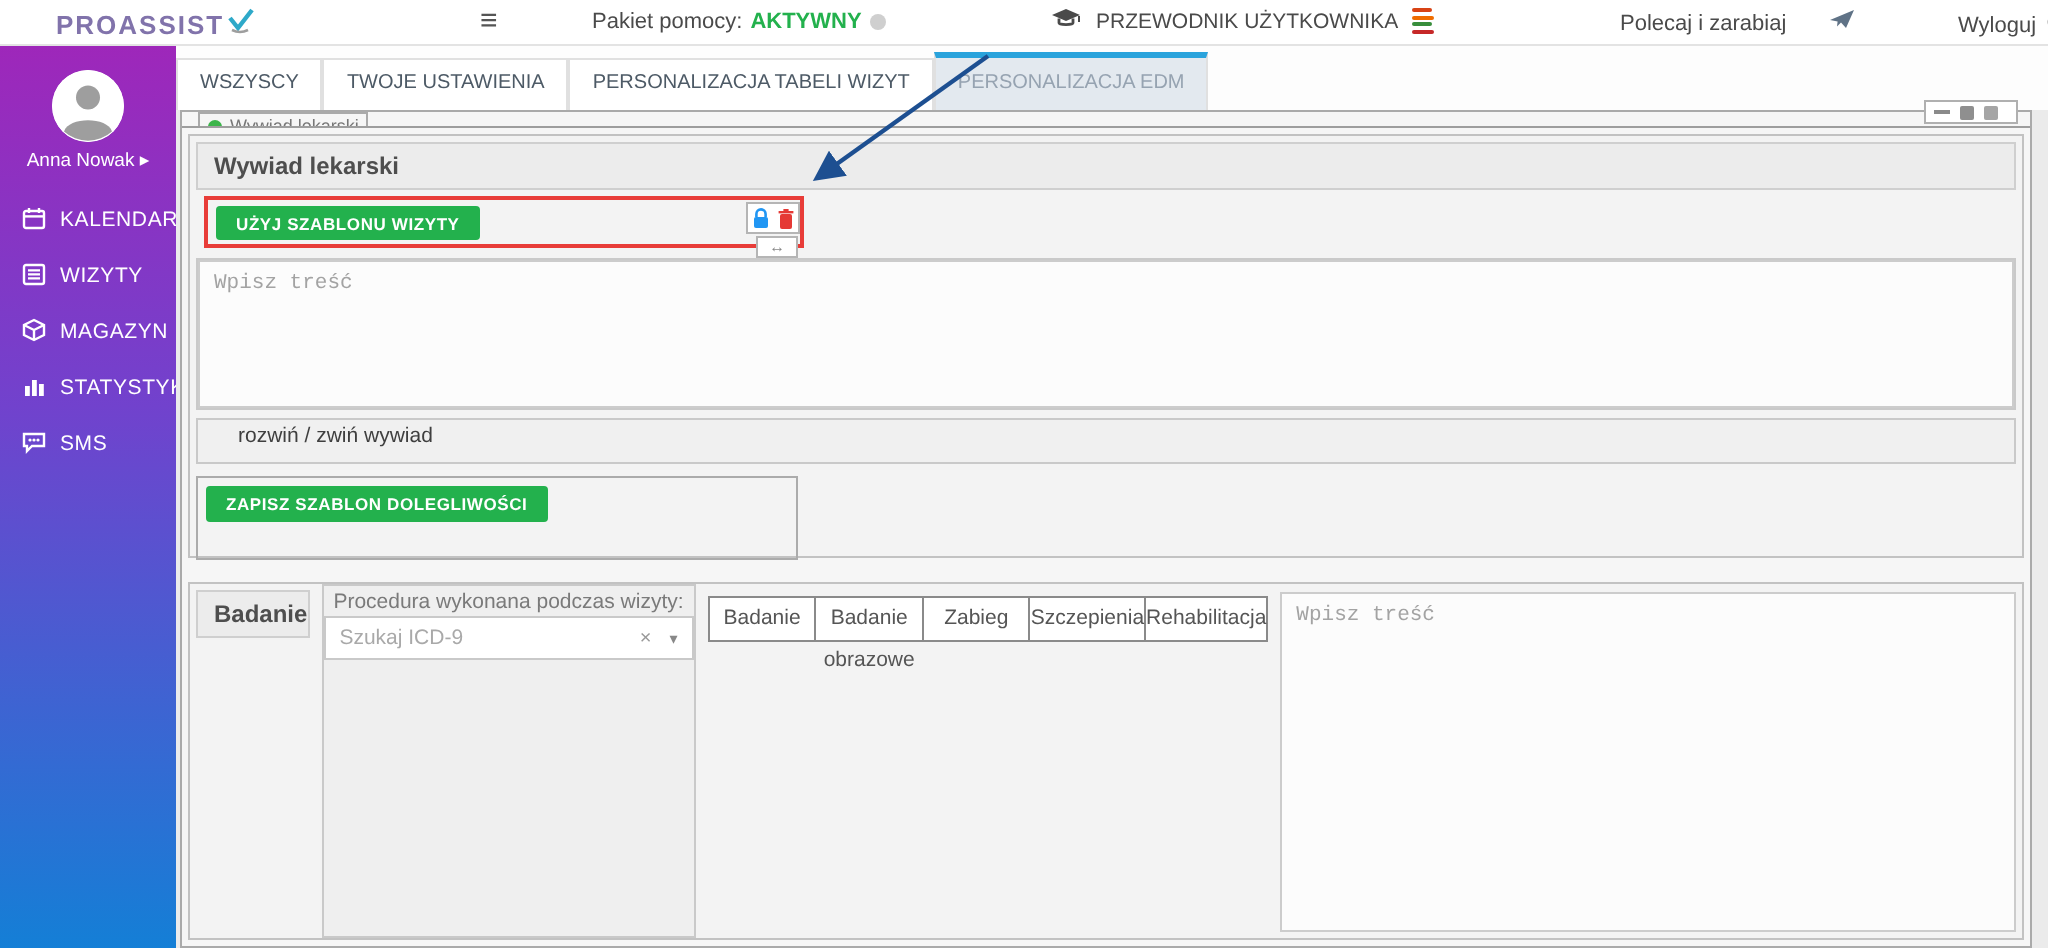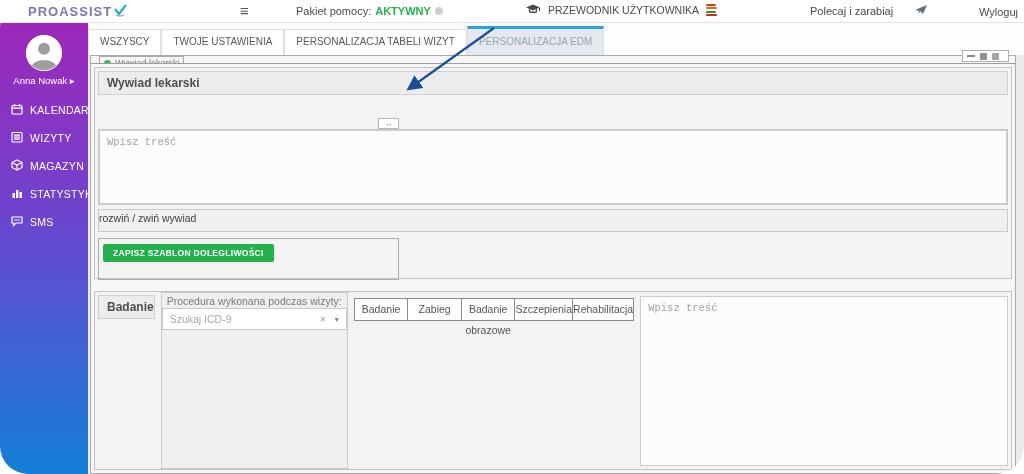--- a/index.html
+++ b/index.html
@@ -4,7 +4,7 @@
 <style>
   * { box-sizing: border-box; margin: 0; padding: 0; }
   body { font-family: "Liberation Sans", "DejaVu Sans", sans-serif; background:#fff; }
-  .app { position:relative; width:1024px; height:474px; overflow:hidden; background:#fff;border-radius:28px; }
+  .app { position:relative; width:1024px; height:474px; overflow:hidden; background:#fff; }
 
   
   .topbar { position:absolute; left:0; top:0; width:1024px; height:23px; background:#fff;

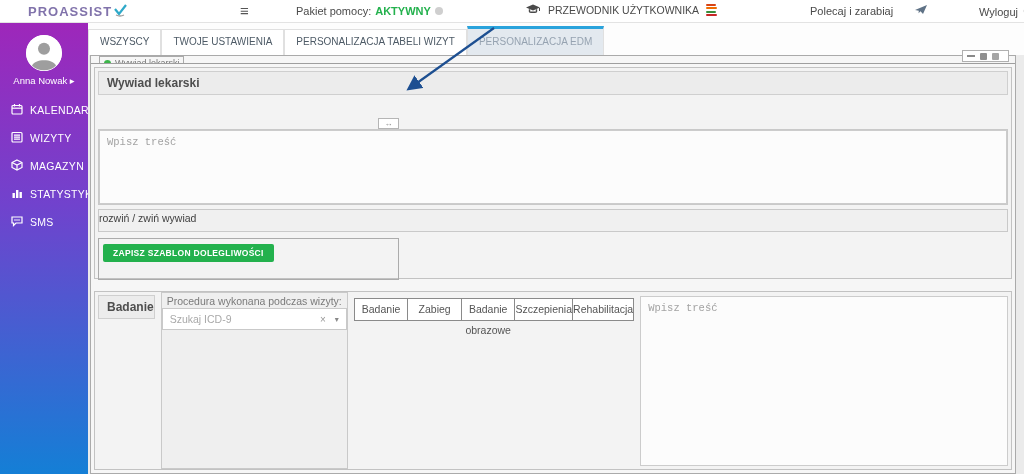--- a/index.html
+++ b/index.html
@@ -239,6 +239,24 @@
       <div class="panel wywiad">
         <div class="bar">Wywiad lekarski</div>
         <div class="btnrow">
+          <div class="annot-box">
+            <button class="btn-green btn-use">UŻYJ SZABLONU WIZYTY</button>
+            <div class="iconbox">
+              <span>
+                <svg width="9" height="11" viewBox="0 0 9 11">
+                    <path d="M2.2 4.5 V3 a2.3 2.3 0 0 1 4.6 0 v1.5" fill="none" stroke="#2196f3" stroke-width="1.3"></path>
+                    <rect x="1" y="4.5" width="7" height="5.5" rx="1" fill="#2196f3"></rect>
+                  </svg>
+              </span>
+              <span>
+                <svg width="8" height="11" viewBox="0 0 8 11">
+                    <rect x="1" y="3" width="6" height="7.5" rx="1" fill="#e53935"></rect>
+                    <rect x="0.3" y="1.5" width="7.4" height="1.2" fill="#e53935"></rect>
+                    <rect x="2.7" y="0.5" width="2.6" height="1.2" fill="#e53935"></rect>
+                  </svg>
+              </span>
+            </div>
+          </div>
           <div class="resizebox">↔</div>
         </div>
         <div class="fieldgroup">

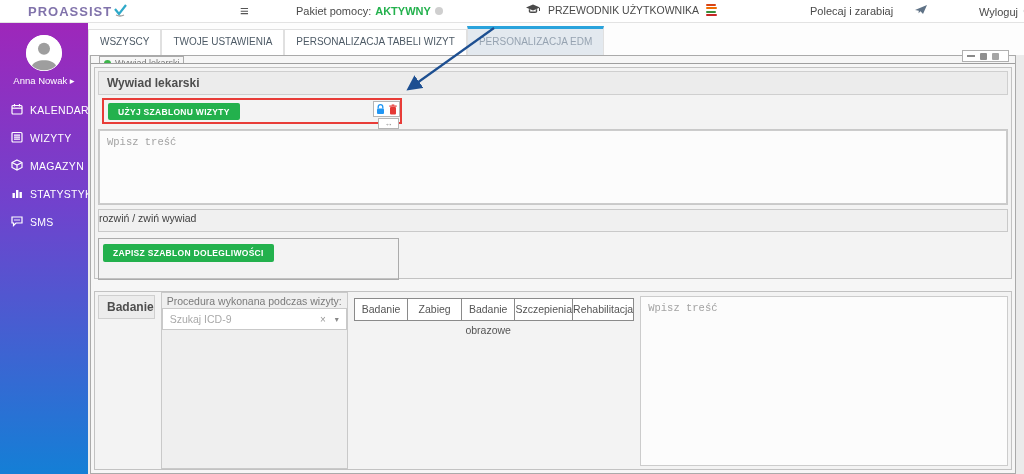--- a/index.html
+++ b/index.html
@@ -79,7 +79,7 @@
   textarea::placeholder { color:#a3a3a3; }
   .ta-complaints { height:74px; }
   .expandbox { margin:4px 3px 0; border:1px solid #c9c9c9; background:#f0f0f0; height:23px;
-               font-size:10.5px; color:#3f3f3f; padding:2px 0; cursor:pointer; }
+               font-size:10.5px; color:#3f3f3f; padding:2px 20px; cursor:pointer; }
   .savebox { margin:6px 3px 0; border:1px solid #ababab; width:301px; height:42px; padding:3px 4px; }
   .btn-save { height:18px; padding:0 10px; }
 

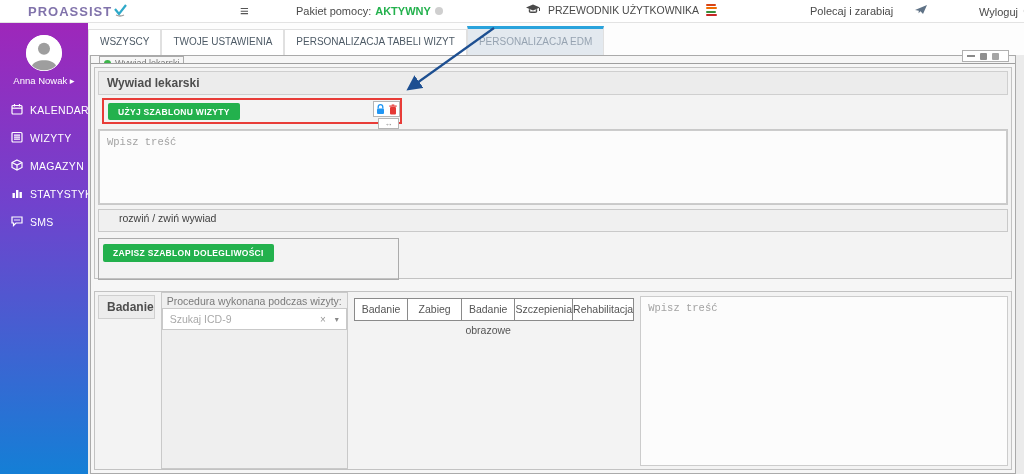--- a/index.html
+++ b/index.html
@@ -280,8 +280,8 @@
         </div>
         <div class="cat-table">
           <div class="th">Badanie</div>
+          <div class="th">Badanie obrazowe</div>
           <div class="th">Zabieg</div>
-          <div class="th">Badanie obrazowe</div>
           <div class="th">Szczepienia</div>
           <div class="th">Rehabilitacja</div>
         </div>

